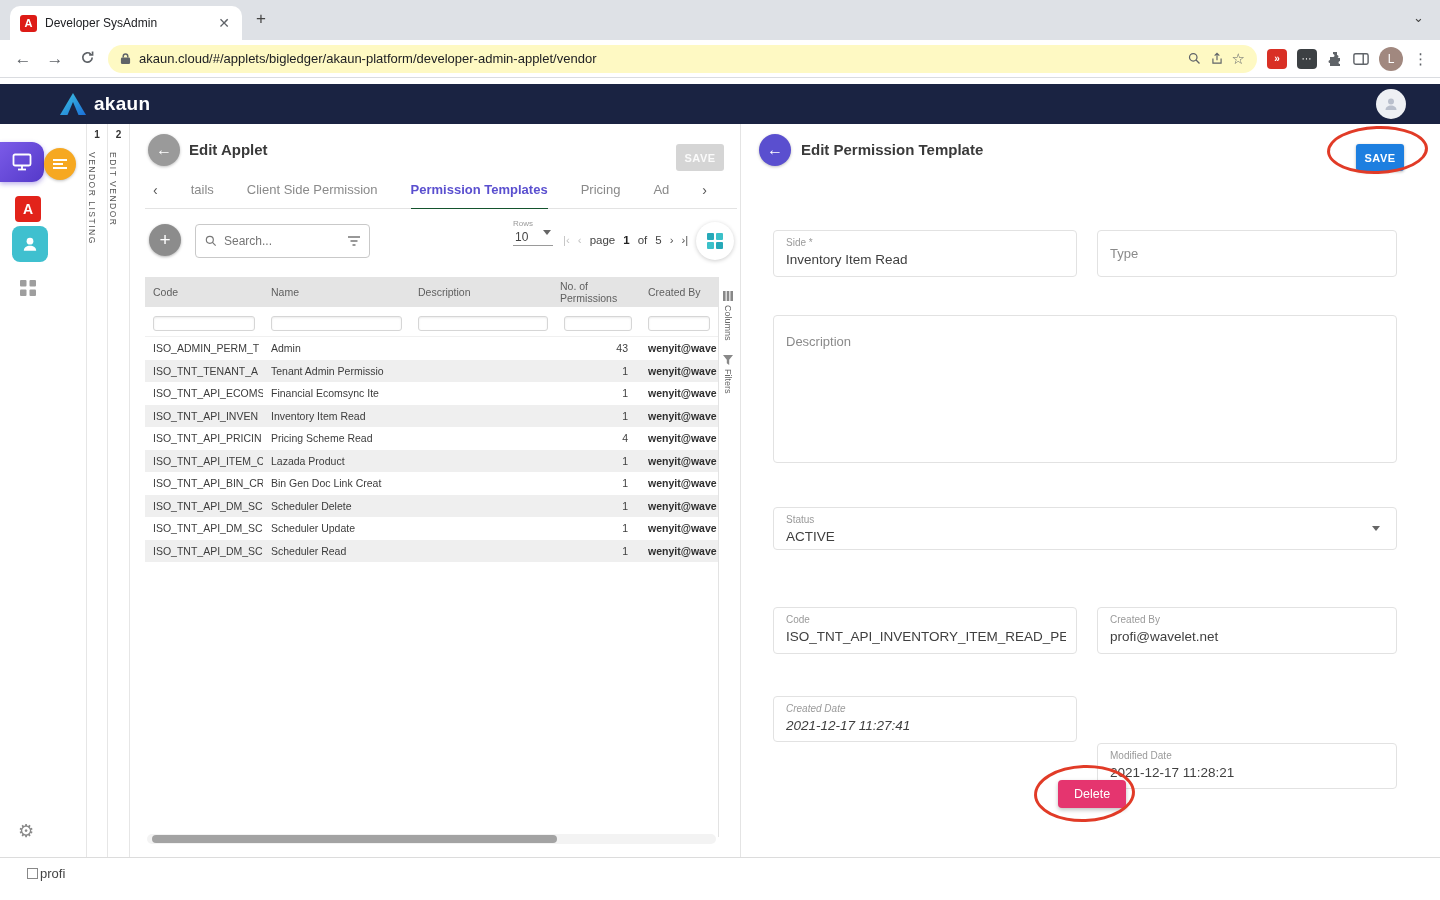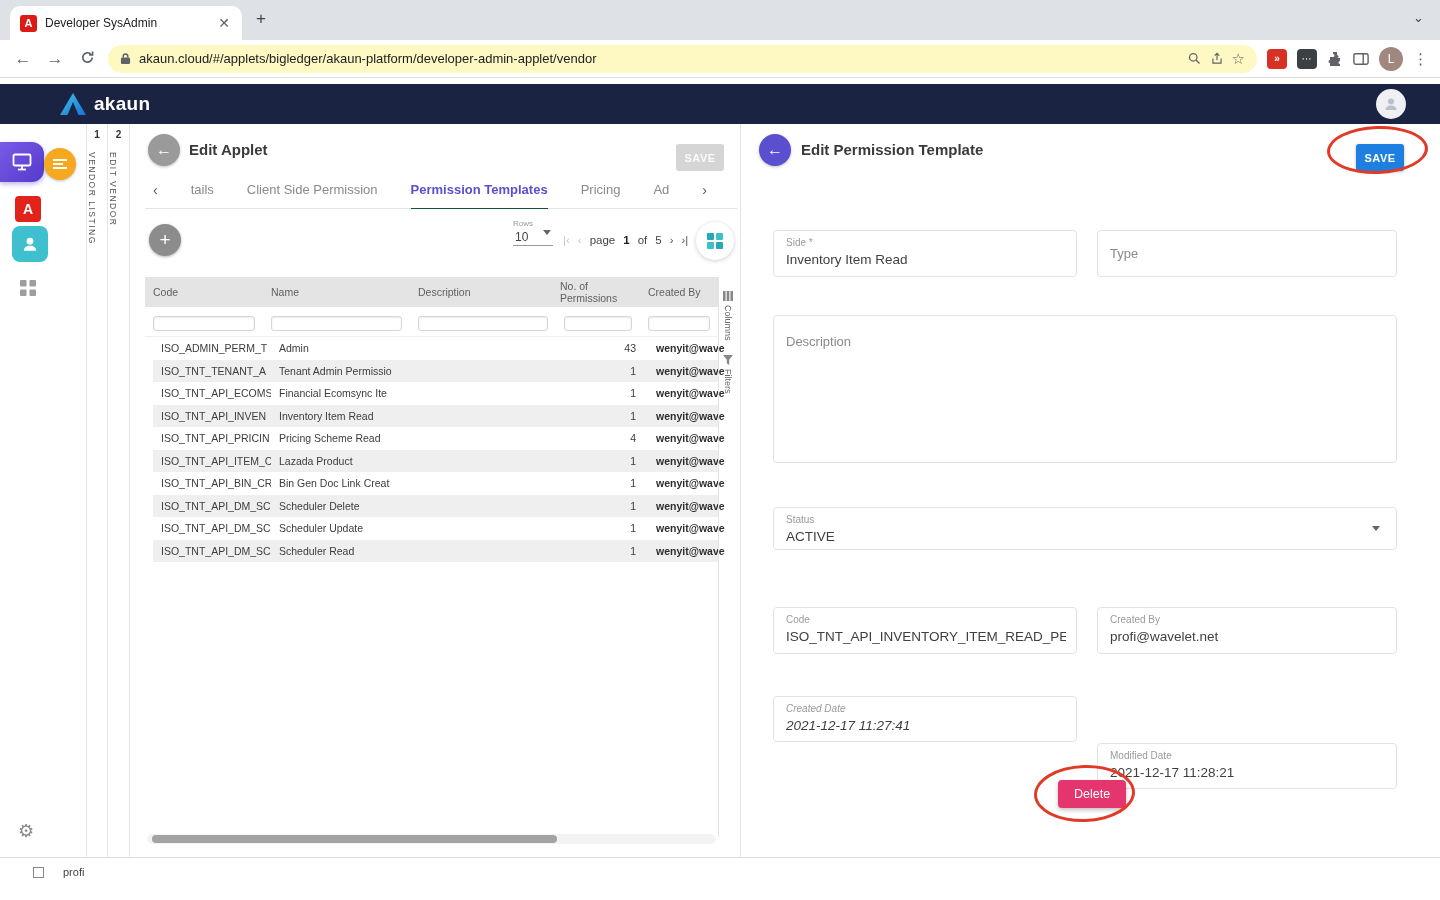--- a/index.html
+++ b/index.html
@@ -306,6 +306,20 @@
 
       <span class="plus-btn">+</span>
 
+      <div class="searchbox">
+        <span style="display:flex;">
+          <svg width="14" height="14" viewBox="0 0 24 24">
+              <circle cx="10" cy="10" r="6" fill="none" stroke="#777" stroke-width="2"></circle>
+              <line x1="14.5" y1="14.5" x2="20" y2="20" stroke="#777" stroke-width="2"></line>
+            </svg>
+        </span>
+        <input type="text" placeholder="Search..." style="">
+        <span style="display:flex;">
+          <svg width="14" height="12" viewBox="0 0 14 12">
+              <path d="M1 2h12M3.5 6h7M5.5 10h3" stroke="#777" stroke-width="1.6"></path>
+            </svg>
+        </span>
+      </div>
 
       <div class="rows-block">
         <div class="rows-label">Rows</div>

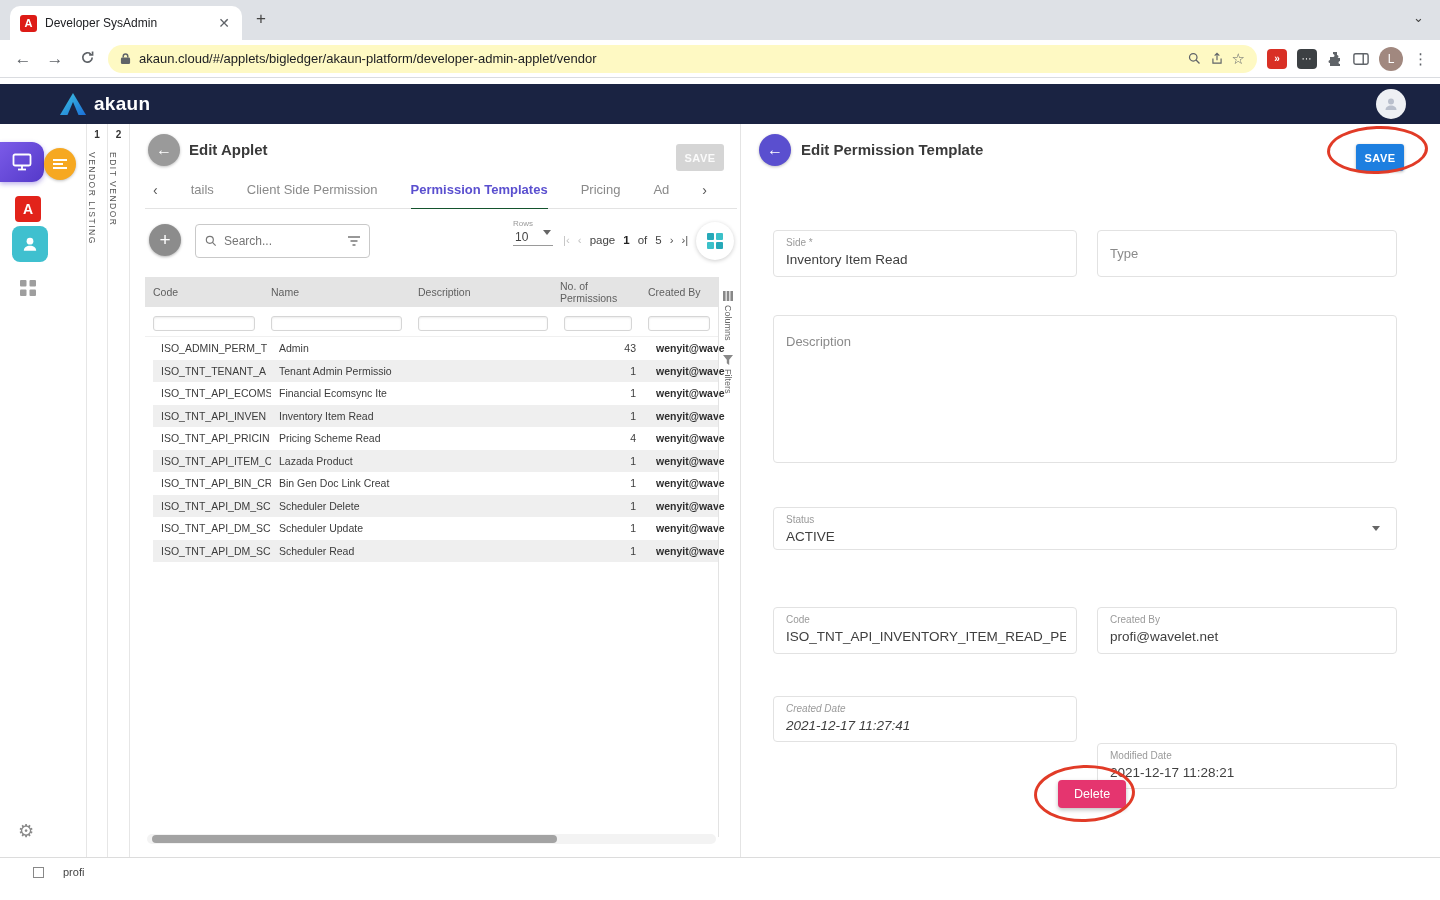--- a/index.html
+++ b/index.html
@@ -116,7 +116,7 @@
   .tfilter { height:30px; align-items:center; border-bottom:1px solid #f0f0f0; }
   .tfilter input { height:15px; margin:0 8px; border:1px solid #d6d6d6; border-radius:3px; width:calc(100% - 16px);
                    box-shadow:inset 0 1px 2px rgba(0,0,0,.08); font-size:10px; padding:0 4px; font-family:inherit; }
-  .trow { height:22.5px; align-items:center;margin-left:8px; }
+  .trow { height:22.5px; align-items:center; }
   .trow:nth-child(even) { background:#efefef; }
   .tc { font-size:10.5px; color:#3c3c3c; padding:0 8px; white-space:nowrap; overflow:hidden; }
   .c-perm { text-align:right; padding-right:12px; }

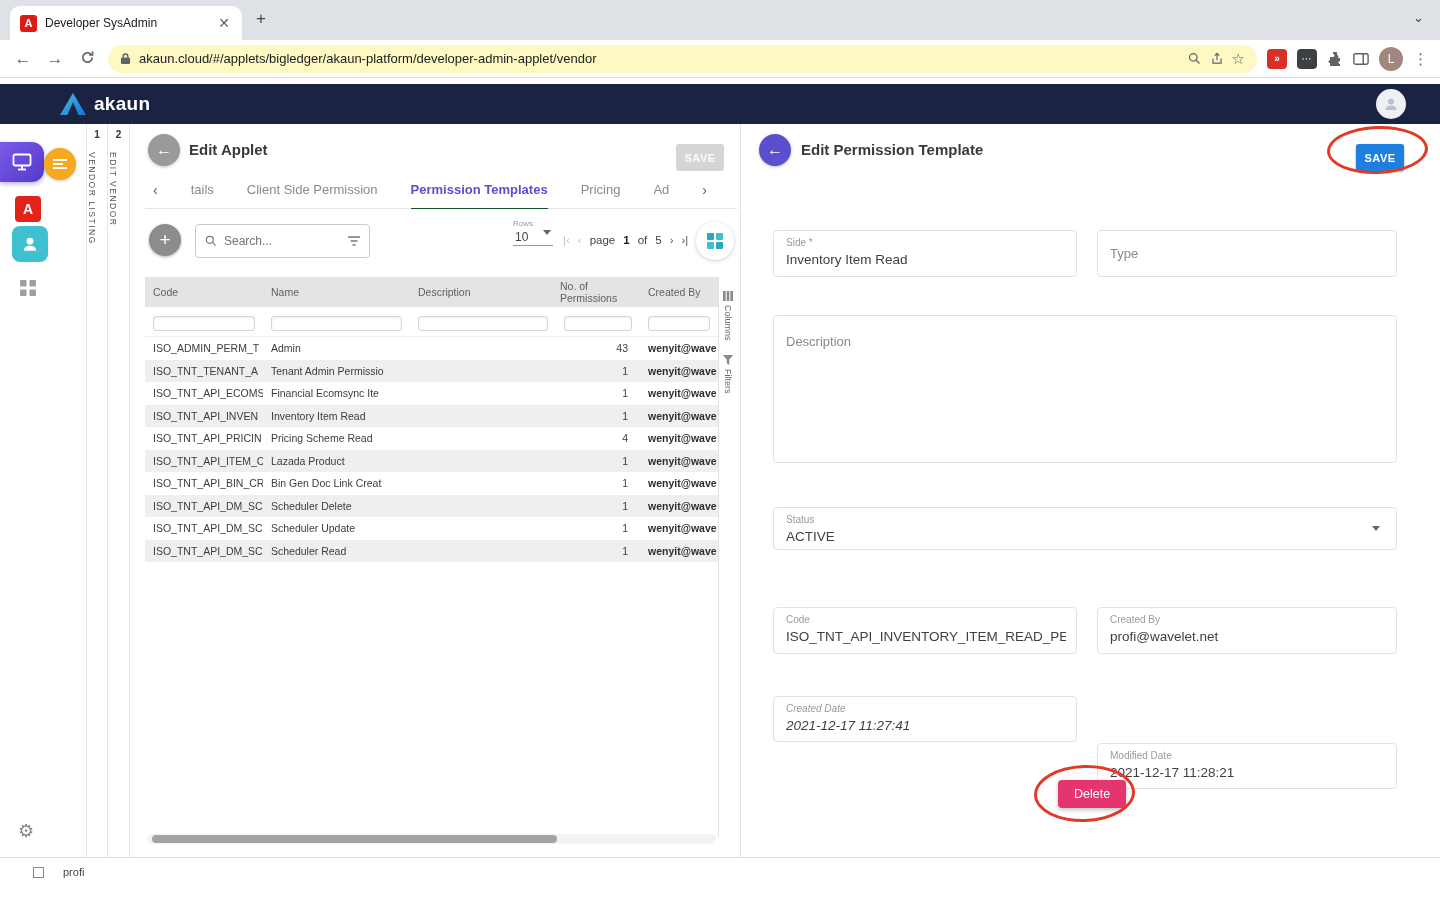--- a/index.html
+++ b/index.html
@@ -155,7 +155,7 @@
 
   
   .footer { position:absolute; top:857px; left:0; width:1440px; height:43px; background:#fff; border-top:1px solid #dcdcdc; }
-  .footer-chip { position:absolute; left:33px; top:8px; display:flex; align-items:center; gap:19px; font-size:11px; color:#444; }
+  .footer-chip { position:absolute; left:27px; top:8px; display:flex; align-items:center; gap:2px; font-size:13px; color:#444; }
   .chip-box { width:11px; height:11px; border:1.5px solid #888; display:inline-block; }
 </style>
 </head>

